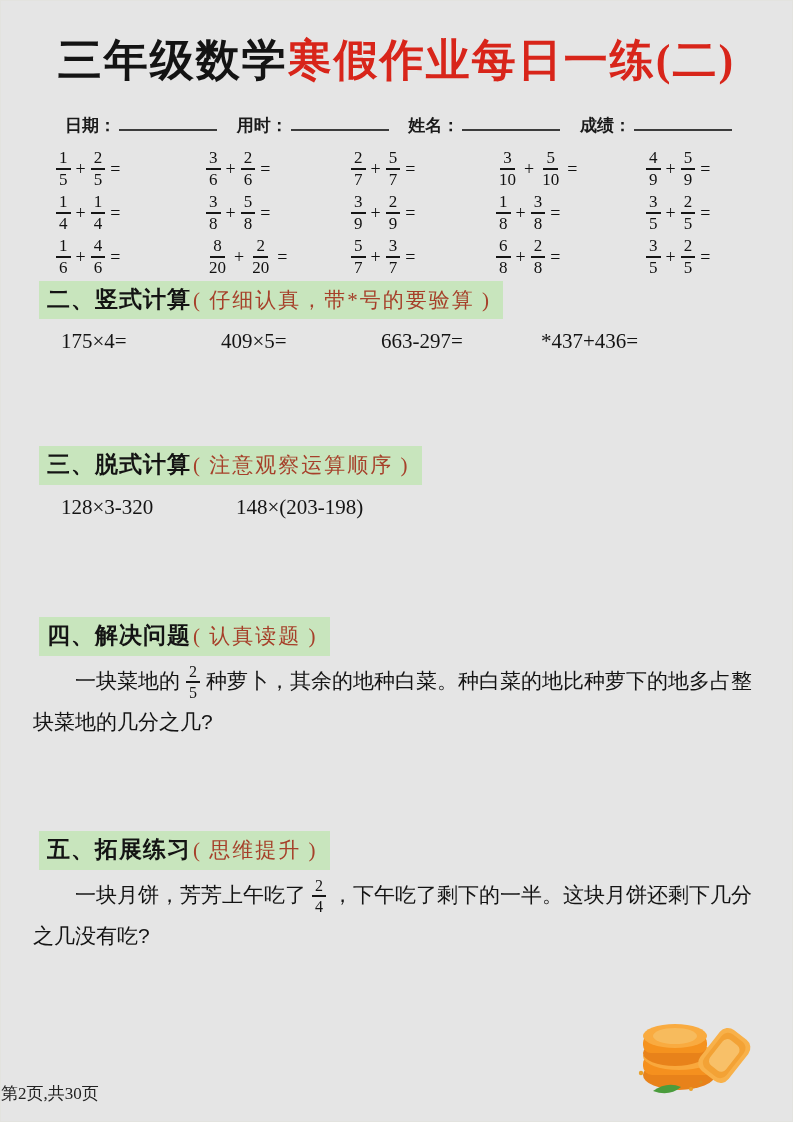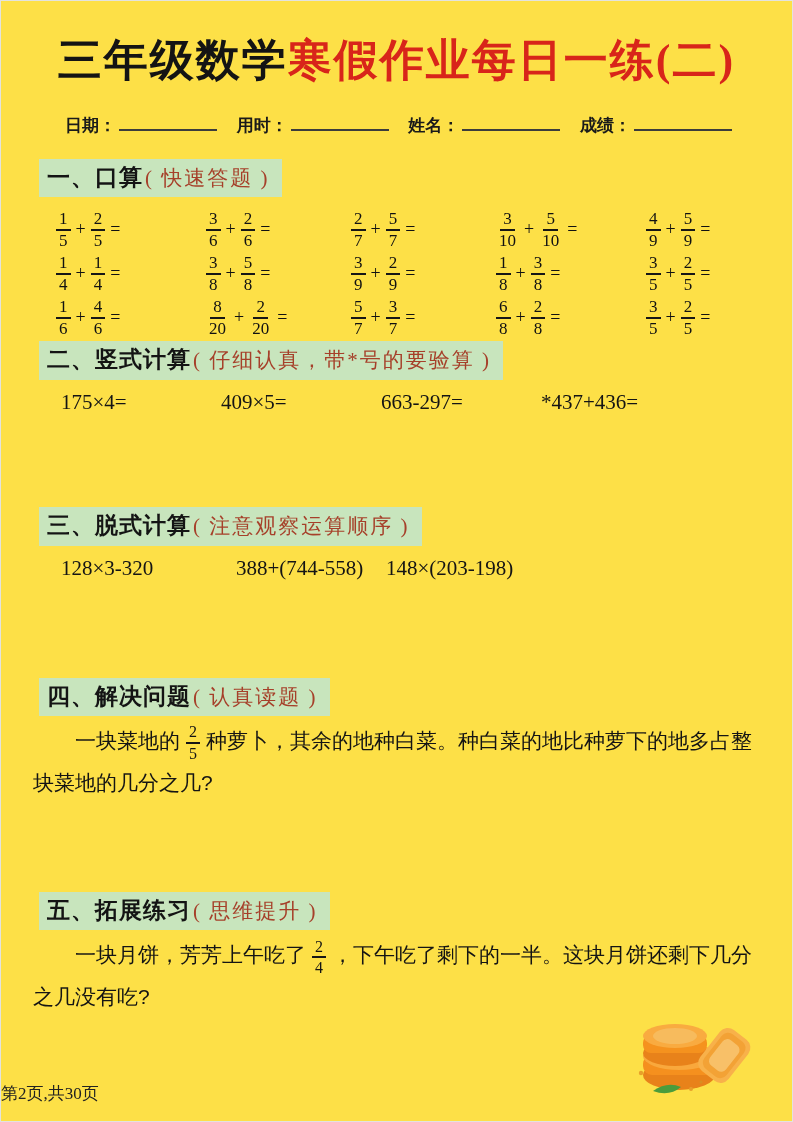--- a/index.html
+++ b/index.html
@@ -4,7 +4,7 @@
 <style>
   html,body{margin:0;padding:0;background:#ffffff;}
   .page{
-    width:793px;height:1122px;position:relative;background:#fde047;
+    width:793px;height:1122px;position:relative;background:#e5e5e5;
     font-family:"Liberation Sans",sans-serif;color:#111;overflow:hidden;
     box-sizing:border-box;border:1px solid #e3e3df;
   }

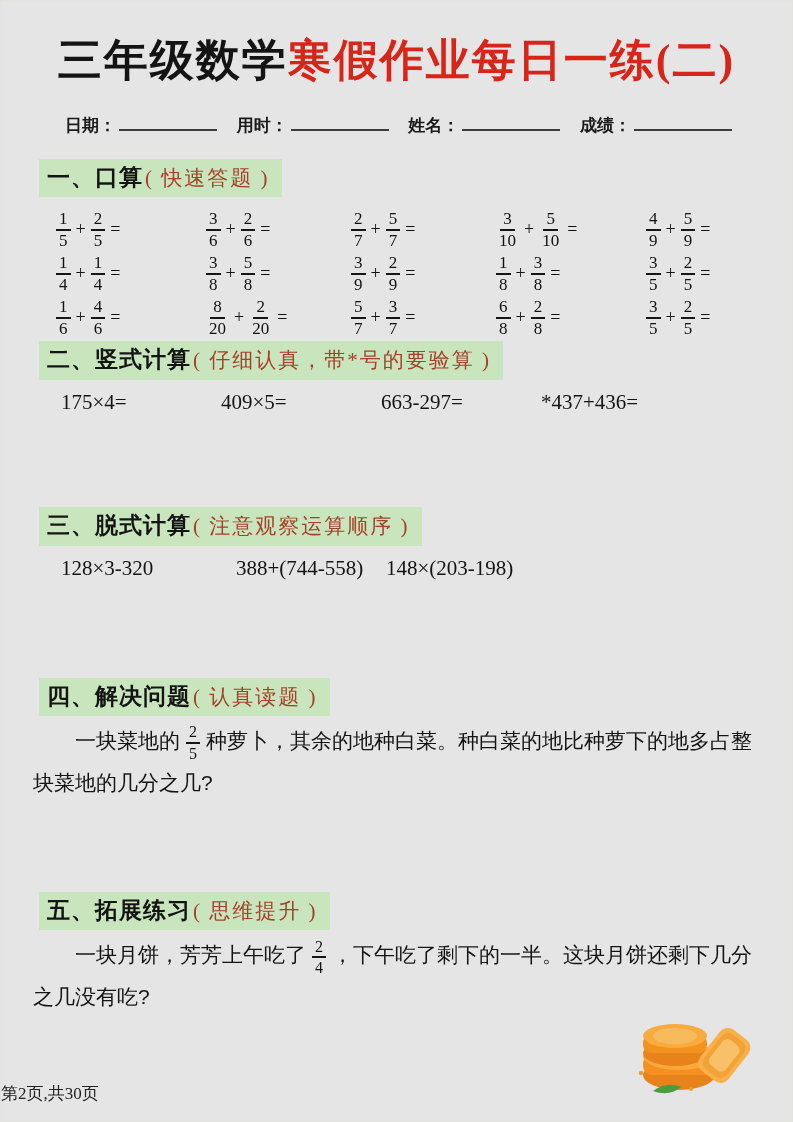--- a/index.html
+++ b/index.html
@@ -83,11 +83,6 @@
       </span>
     </div>
 
-  <div style="margin-top:22px;">
-    <div class="sec-header">
-      <span class="sec-title">一、口算</span><span class="sec-hint">( 快速答题 )</span>
-    </div>
-  </div>
   <div class="oral-grid">
       <div class="oral-row">
         <span class="oral-problem">

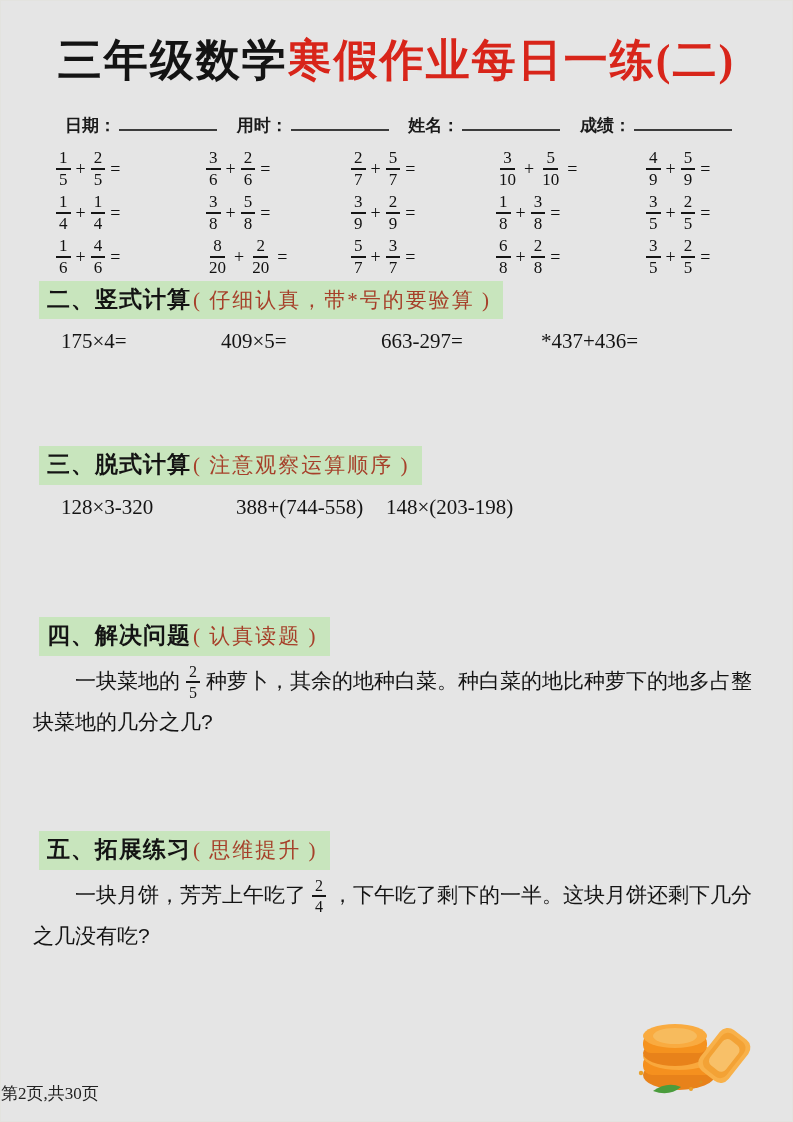--- a/index.html
+++ b/index.html
@@ -292,7 +292,6 @@
   </div>
   <div class="calc-row">
       <span class="sp">128×3-320</span>
-      <span class="sp">388+(744-558)</span>
       <span class="sp">148×(203-198)</span>
     </div>
   <div class="spacer-s"></div>

